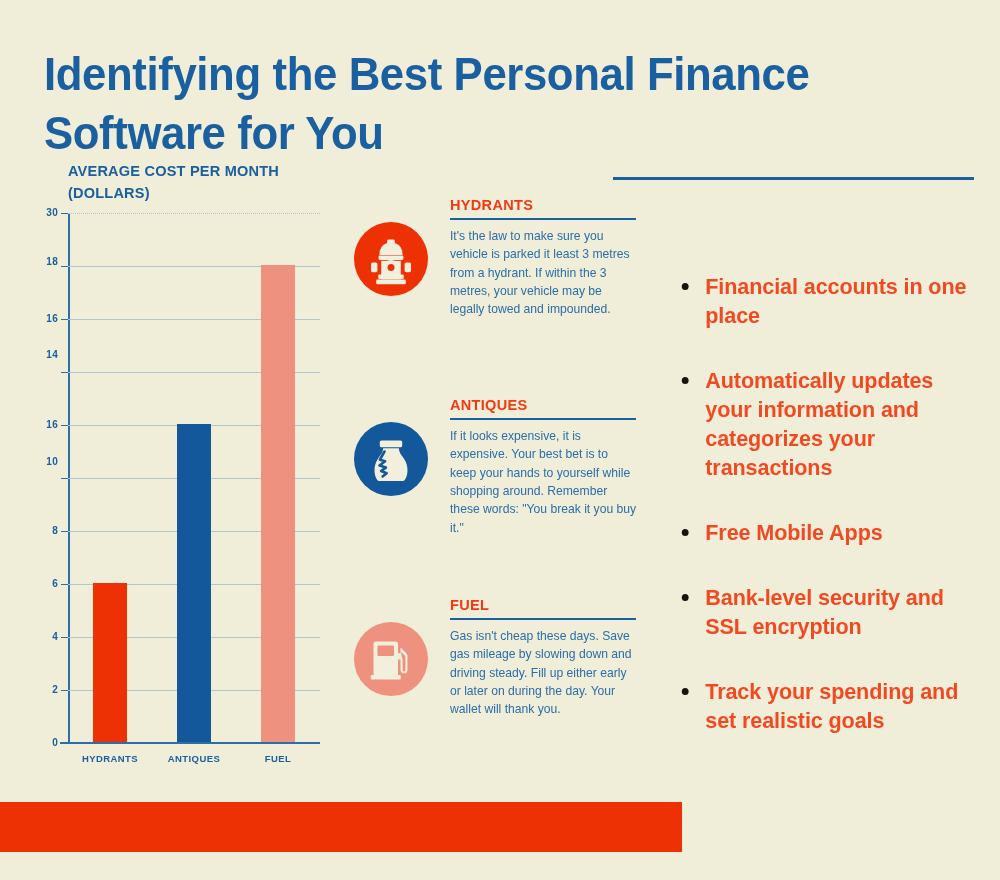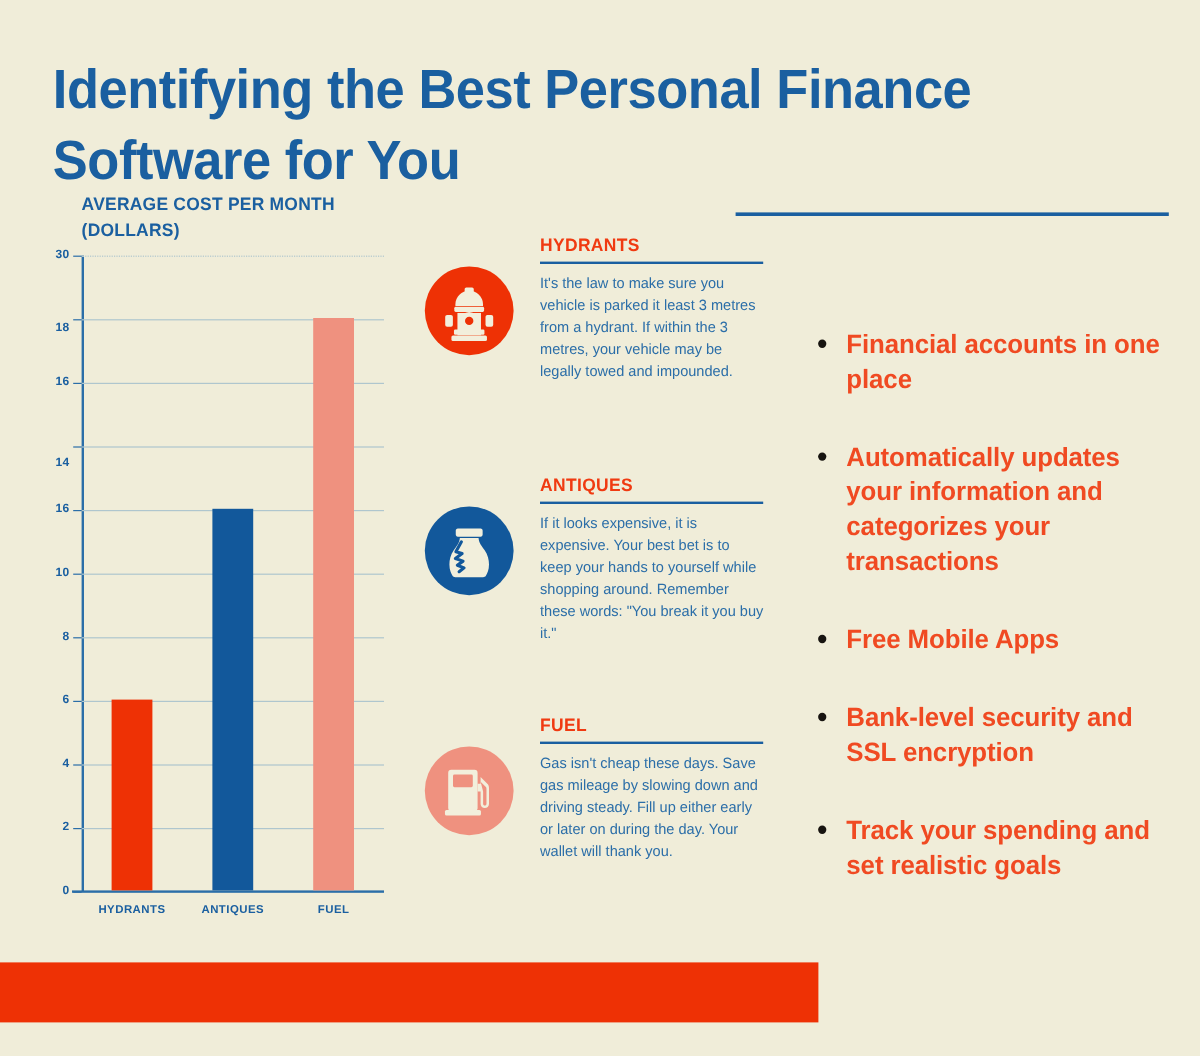--- a/index.html
+++ b/index.html
@@ -272,7 +272,7 @@
           <div class="y-label" style="top: 100px;">16</div>
           <div class="gridline" style="top: 53px;"></div>
           <div class="axis-tick" style="top: 53px;"></div>
-          <div class="y-label" style="top: 55px;">18</div>
+          <div class="y-label" style="top: 43px;">18</div>
           <div class="gridline dotted" style="top: 0px;"></div>
           <div class="axis-tick" style="top: 0px;"></div>
           <div class="y-label" style="top: -6px;">30</div>

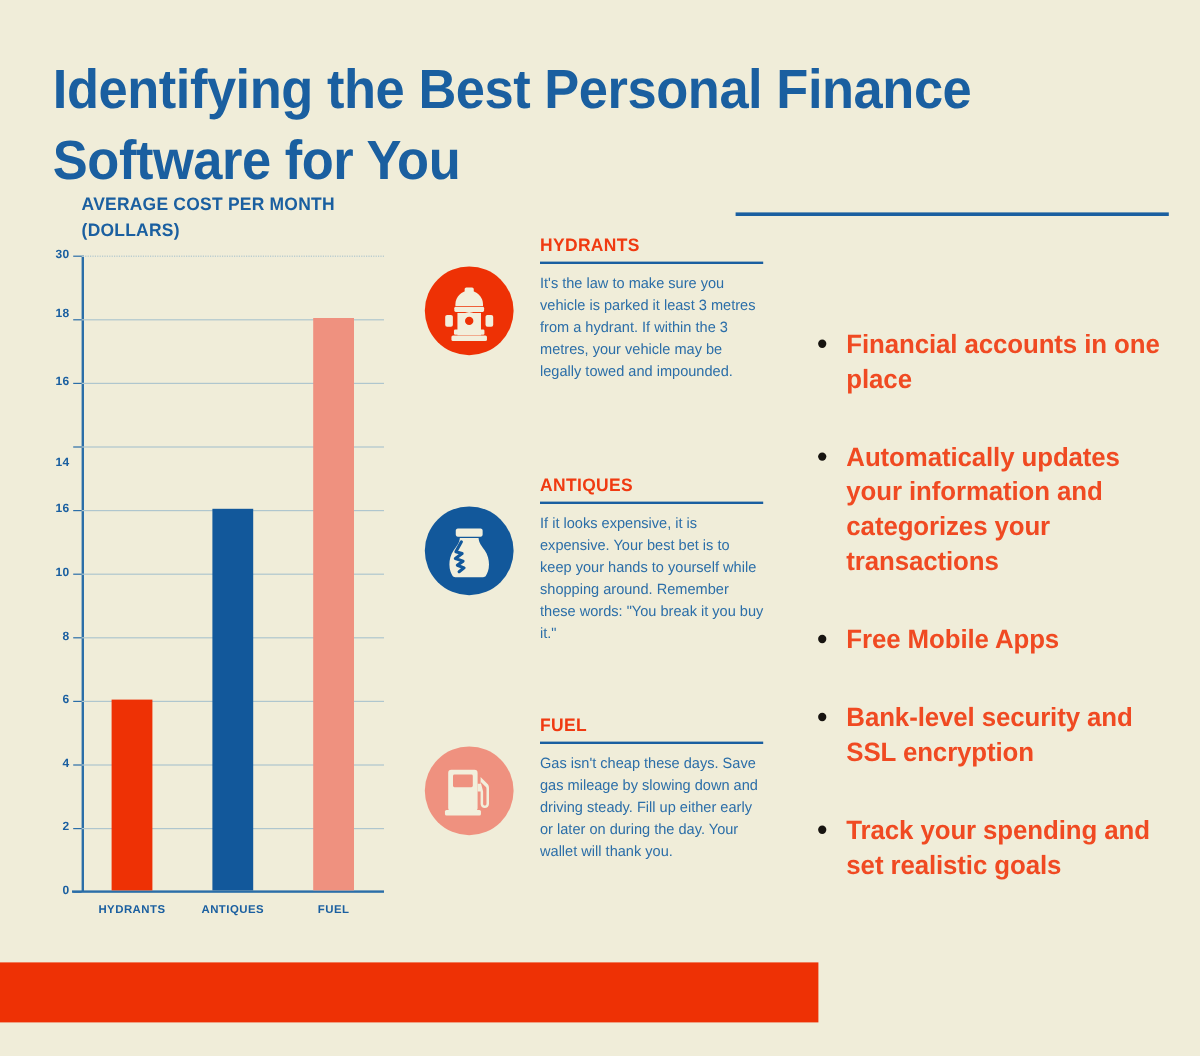--- a/index.html
+++ b/index.html
@@ -266,7 +266,7 @@
           <div class="y-label" style="top: 206px;">16</div>
           <div class="gridline" style="top: 159px;"></div>
           <div class="axis-tick" style="top: 159px;"></div>
-          <div class="y-label" style="top: 167px;">14</div>
+          <div class="y-label" style="top: 136px;">14</div>
           <div class="gridline" style="top: 106px;"></div>
           <div class="axis-tick" style="top: 106px;"></div>
           <div class="y-label" style="top: 100px;">16</div>

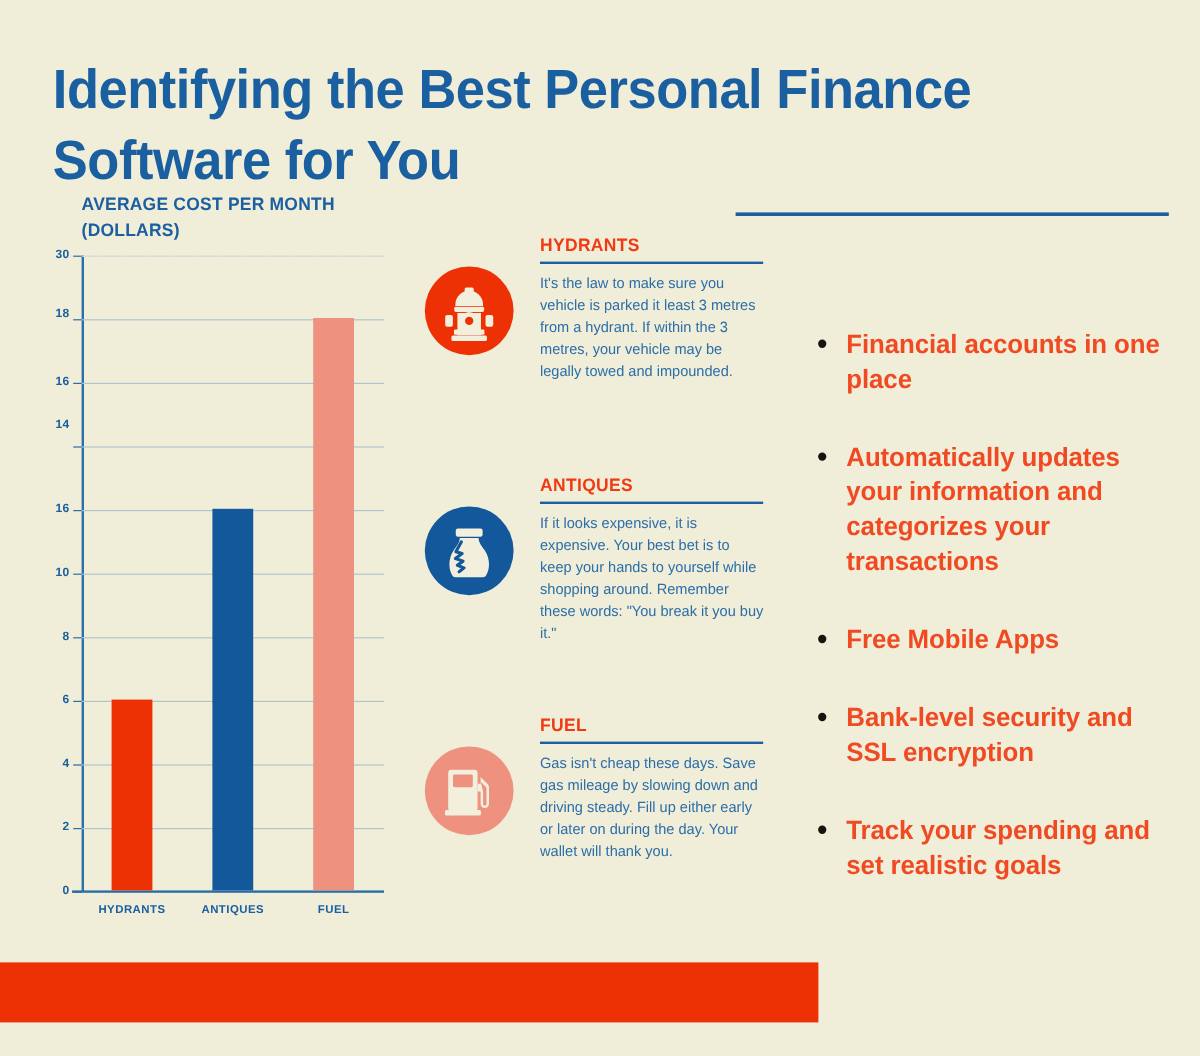--- a/index.html
+++ b/index.html
@@ -260,7 +260,7 @@
           <div class="y-label" style="top: 312px;">8</div>
           <div class="gridline" style="top: 265px;"></div>
           <div class="axis-tick" style="top: 265px;"></div>
-          <div class="y-label" style="top: 259px;">10</div>
+          <div class="y-label" style="top: 243px;">10</div>
           <div class="gridline" style="top: 212px;"></div>
           <div class="axis-tick" style="top: 212px;"></div>
           <div class="y-label" style="top: 206px;">16</div>

